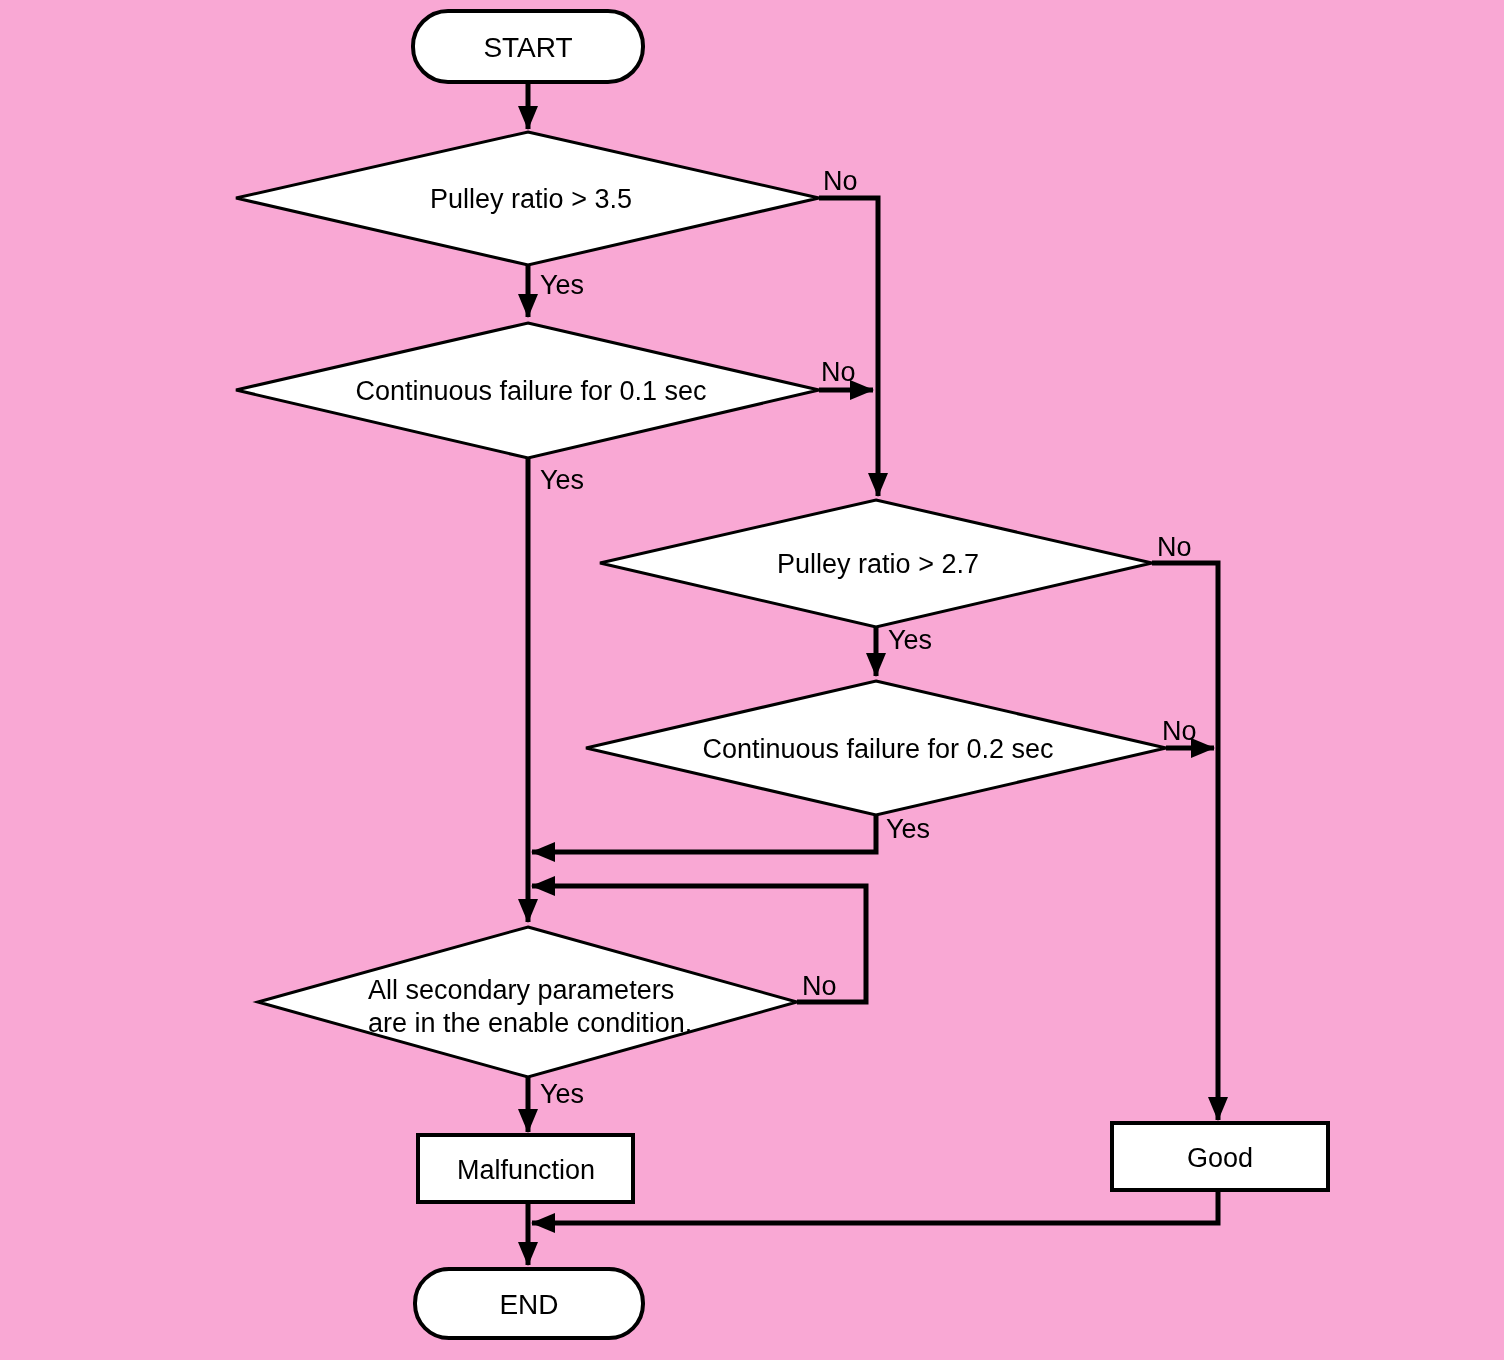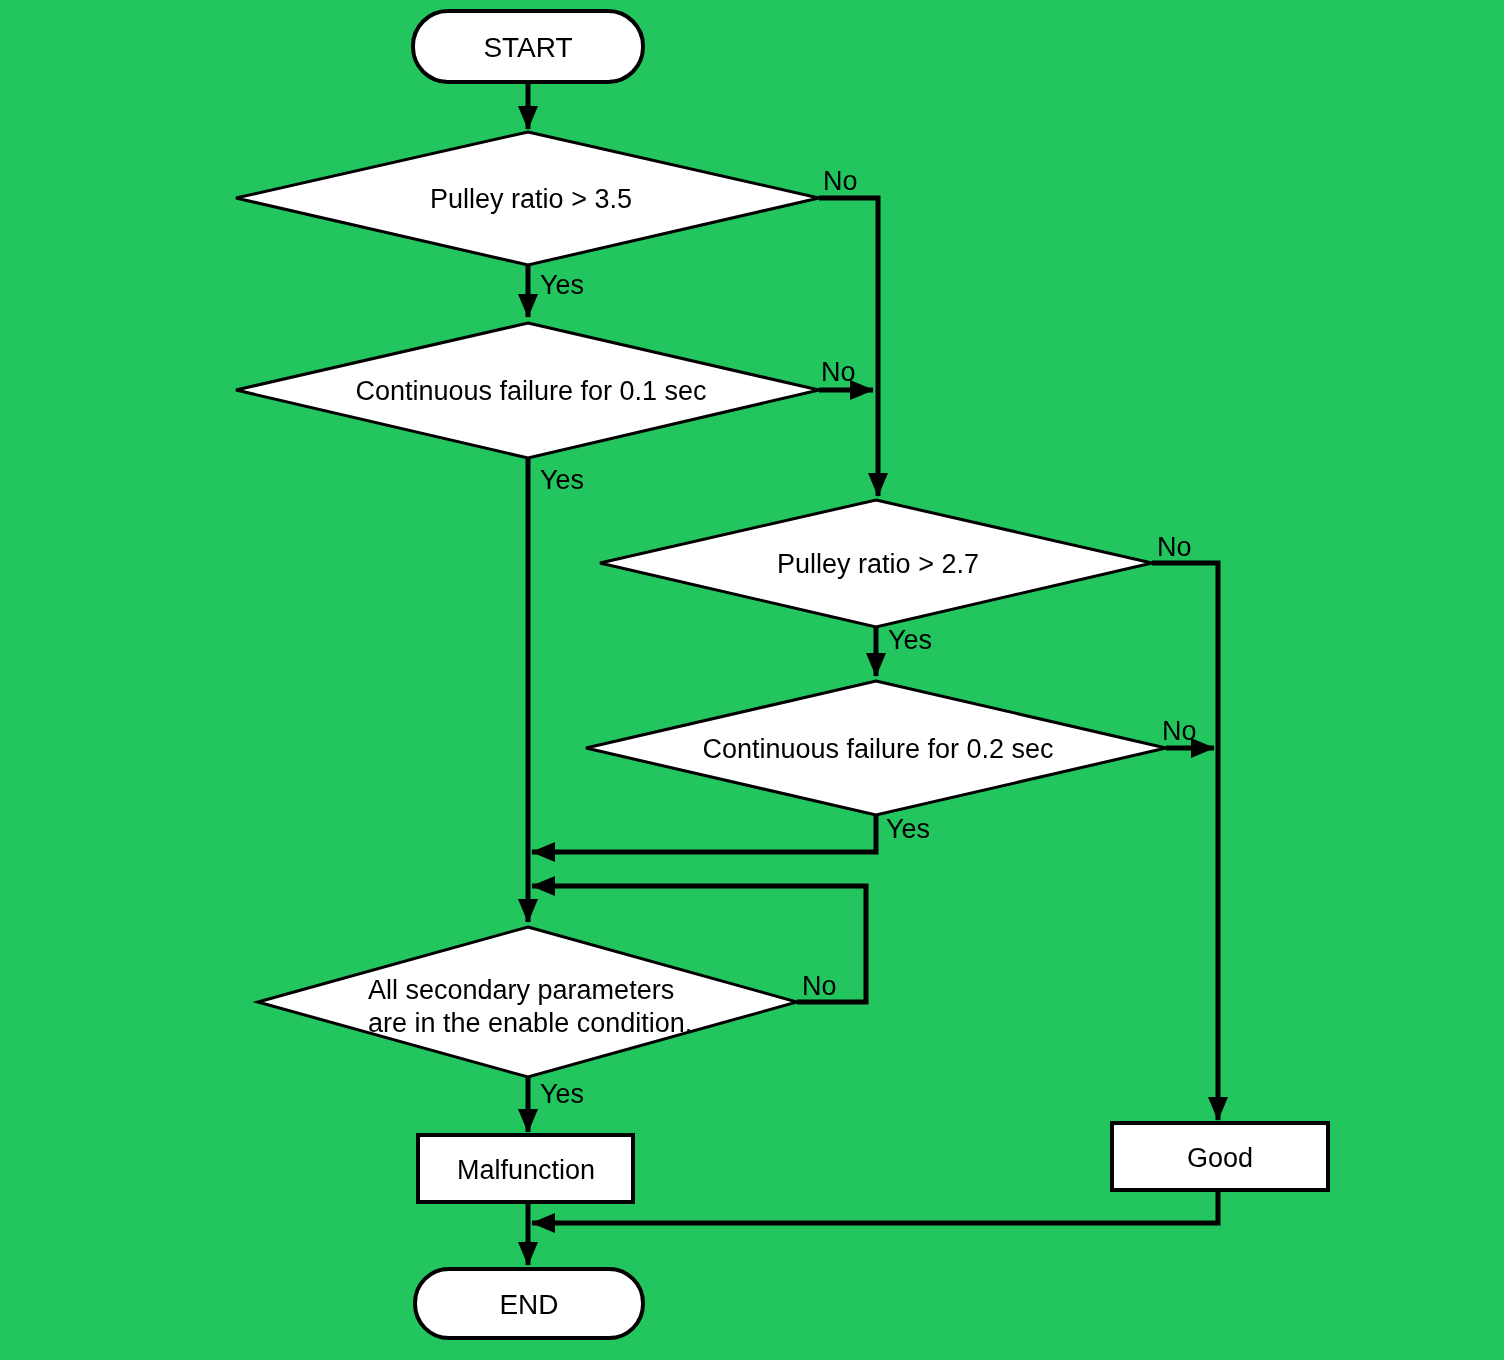--- a/index.html
+++ b/index.html
@@ -10,7 +10,7 @@
   .page {
     width: 1504px;
     height: 1360px;
-    background: #22c55e;
+    background: #f9a8d4;
     position: relative;
     font-family: "Liberation Sans", sans-serif;
   }

